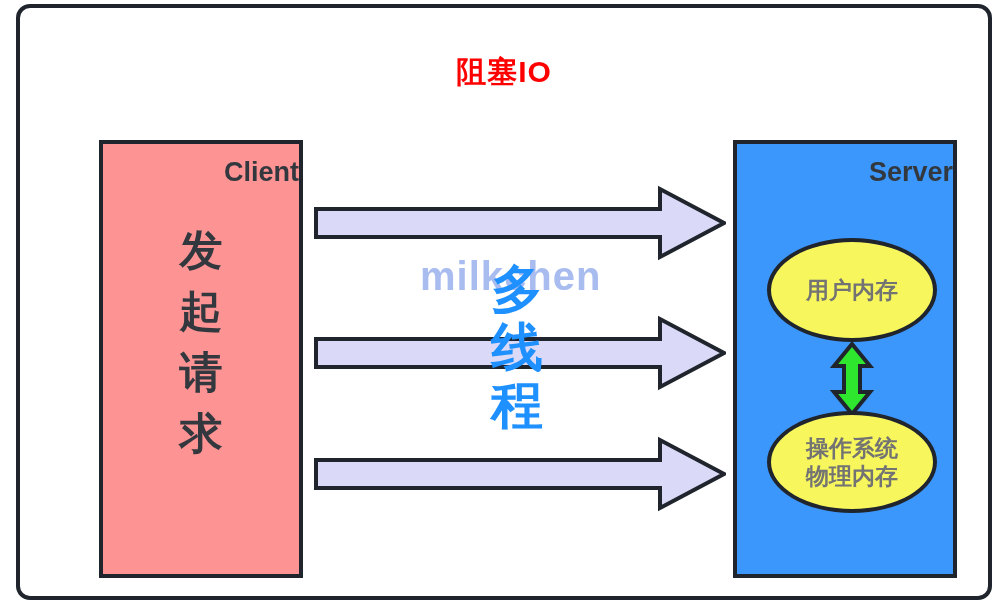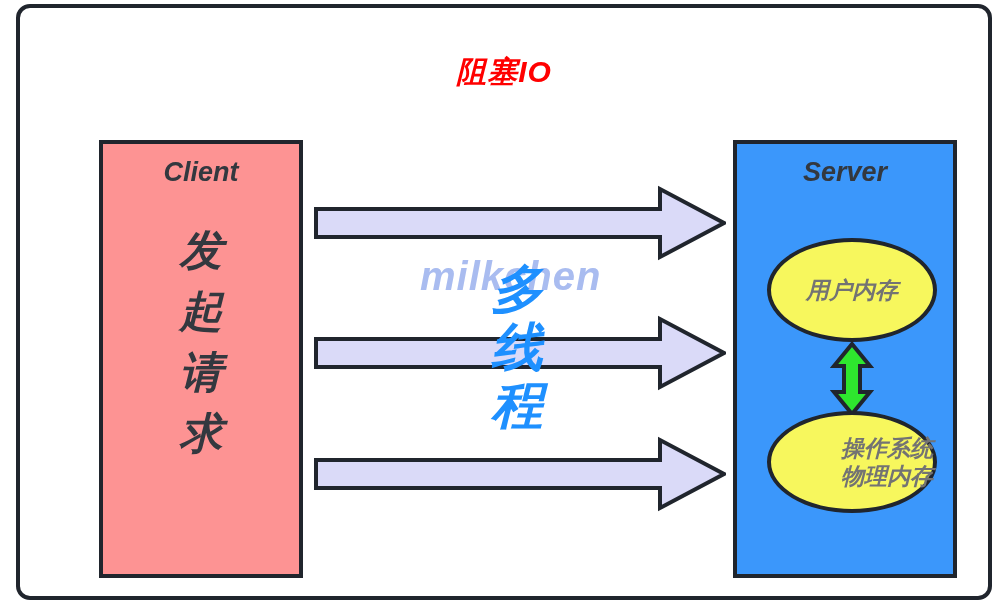--- a/index.html
+++ b/index.html
@@ -23,7 +23,6 @@
     position:absolute;left:16px;top:4px;width:976px;height:596px;
     border:4px solid var(--outline);border-radius:14px;background:#ffffff;
     box-sizing:border-box;
-    font-style:italic;
   }
   .title{
     position:absolute;left:0;top:44px;width:100%;text-align:center;

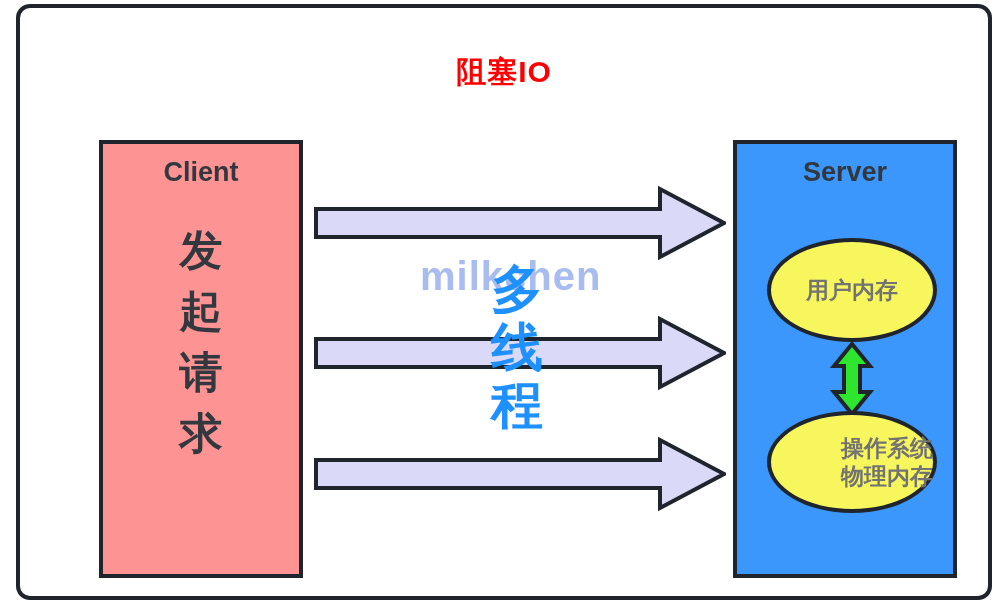--- a/index.html
+++ b/index.html
@@ -35,7 +35,7 @@
     box-sizing:border-box;
   }
   .box-label{
-    padding-top:13px;text-align:center;font-size:27px;font-weight:700;color:var(--dark-text);
+    padding-top:13px;text-align:right;font-size:27px;font-weight:700;color:var(--dark-text);
   }
   .client-lines{
     margin-top:32px;display:flex;flex-direction:column;align-items:center;

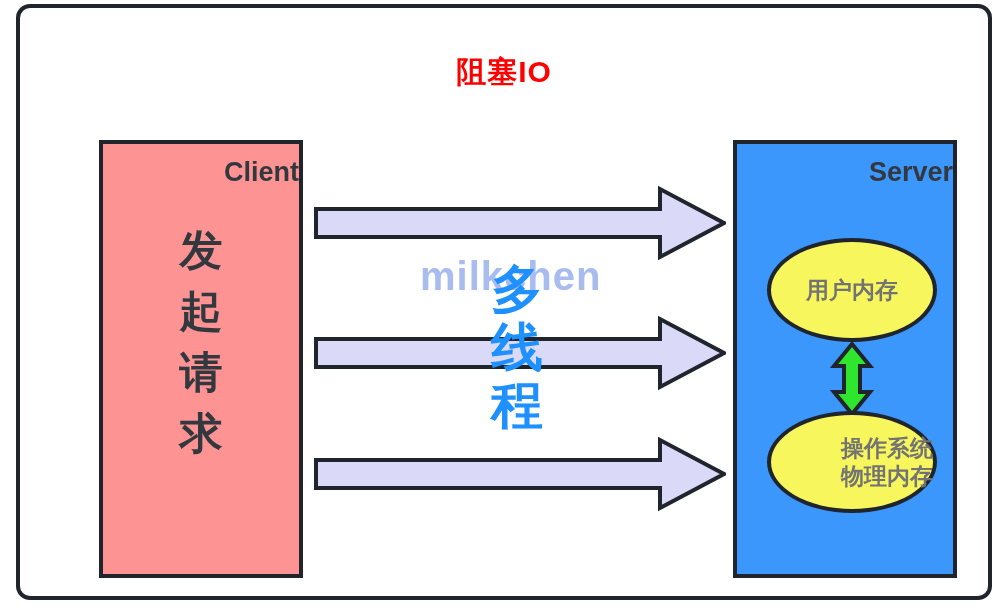--- a/index.html
+++ b/index.html
@@ -54,7 +54,7 @@
     text-align:center;font-weight:700;color:#737373;
   }
   .ellipse-user{left:30px;top:94px;width:170px;height:104px;font-size:23px;}
-  .ellipse-os{left:30px;top:267px;width:170px;height:102px;font-size:23px;line-height:28px;align-items:flex-end;}
+  .ellipse-os{left:30px;top:267px;width:170px;height:102px;font-size:23px;line-height:28px;}
   .v-arrow{position:absolute;left:93px;top:198px;}
   
   .h-arrow{position:absolute;left:294px;}

